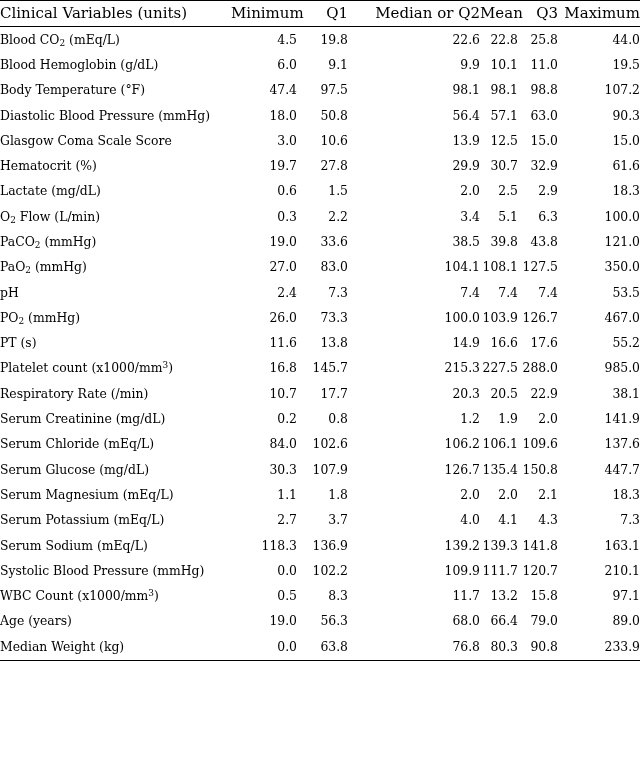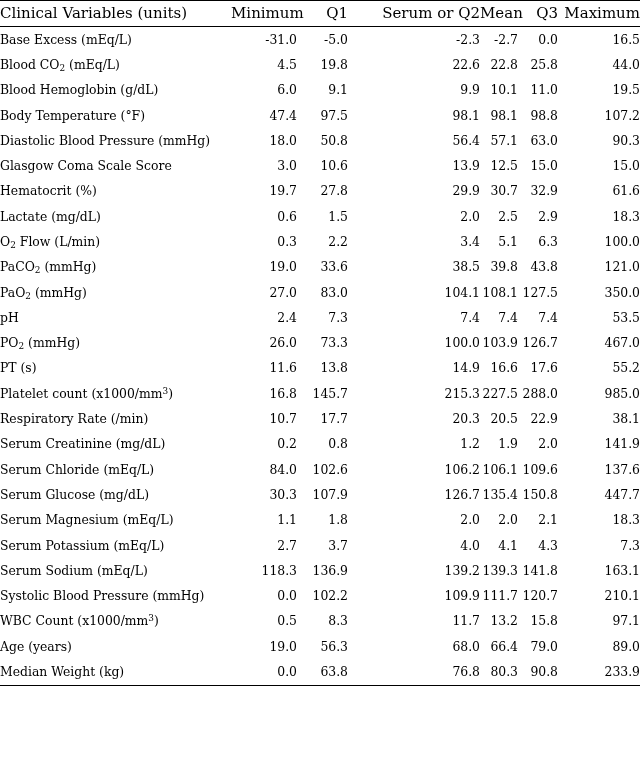--- a/index.html
+++ b/index.html
@@ -106,7 +106,7 @@
         <th class="c-var">Clinical Variables (units)</th>
         <th class="c-num pad-min">Minimum</th>
         <th class="c-num pad-q1">Q1</th>
-        <th class="c-num pad-med">Serum or Q2</th>
+        <th class="c-num pad-med">Median or Q2</th>
         <th class="c-num pad-mean">Mean</th>
         <th class="c-num pad-q3">Q3</th>
         <th class="c-num pad-max">Maximum</th>

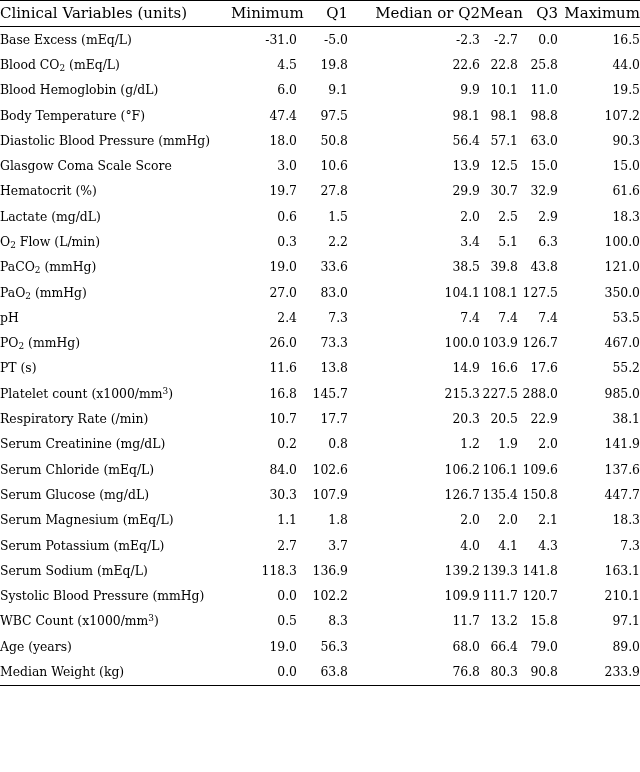--- a/index.html
+++ b/index.html
@@ -119,15 +119,6 @@
     </thead>
     <tbody id="tbody">
         <tr class="data-row">
-          <td class="c-var">Base Excess (mEq/L)</td>
-          <td class="c-num pad-min">-31.0</td>
-          <td class="c-num pad-q1">-5.0</td>
-          <td class="c-num pad-med">-2.3</td>
-          <td class="c-num pad-mean">-2.7</td>
-          <td class="c-num pad-q3">0.0</td>
-          <td class="c-num pad-max">16.5</td>
-        </tr>
-        <tr class="data-row">
           <td class="c-var">Blood CO<sub>2</sub> (mEq/L)</td>
           <td class="c-num pad-min">4.5</td>
           <td class="c-num pad-q1">19.8</td>

